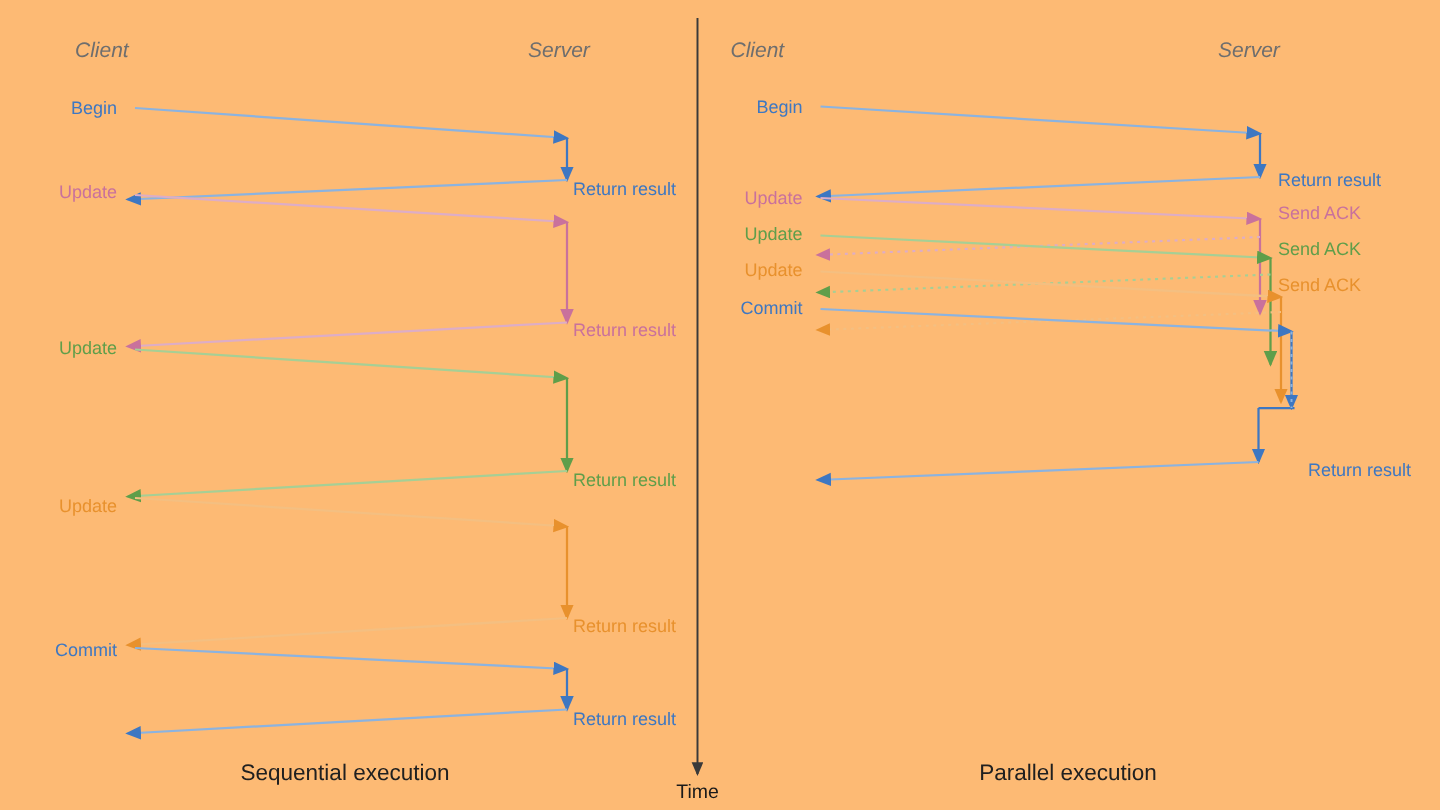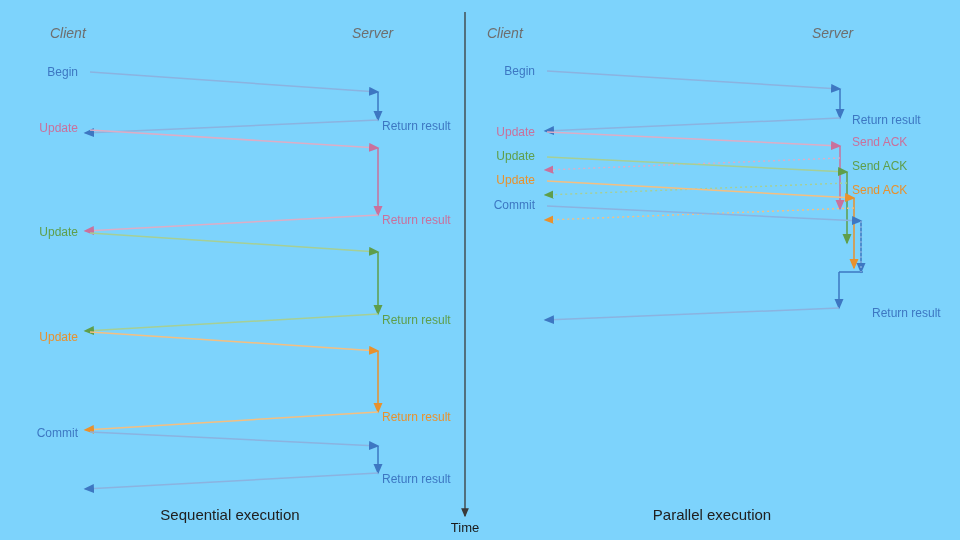--- a/index.html
+++ b/index.html
@@ -11,7 +11,7 @@
     position: relative;
     width: 960px;
     height: 540px;
-    background: #7dd3fc;
+    background: #fdba74;
     overflow: hidden;
     font-family: "Liberation Sans", sans-serif;
   }

